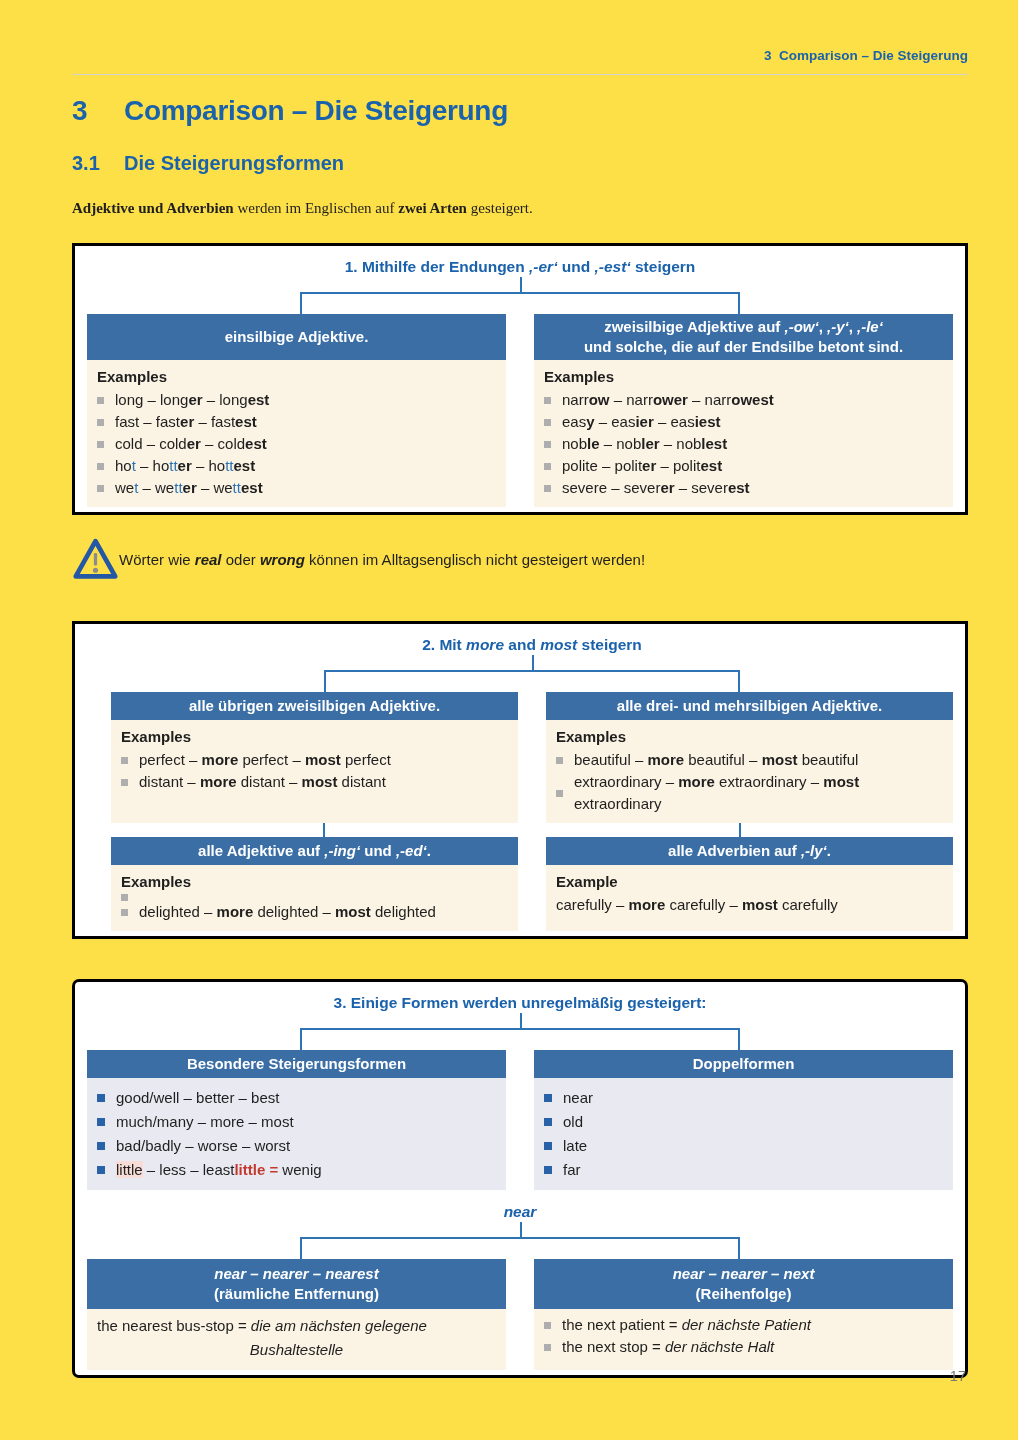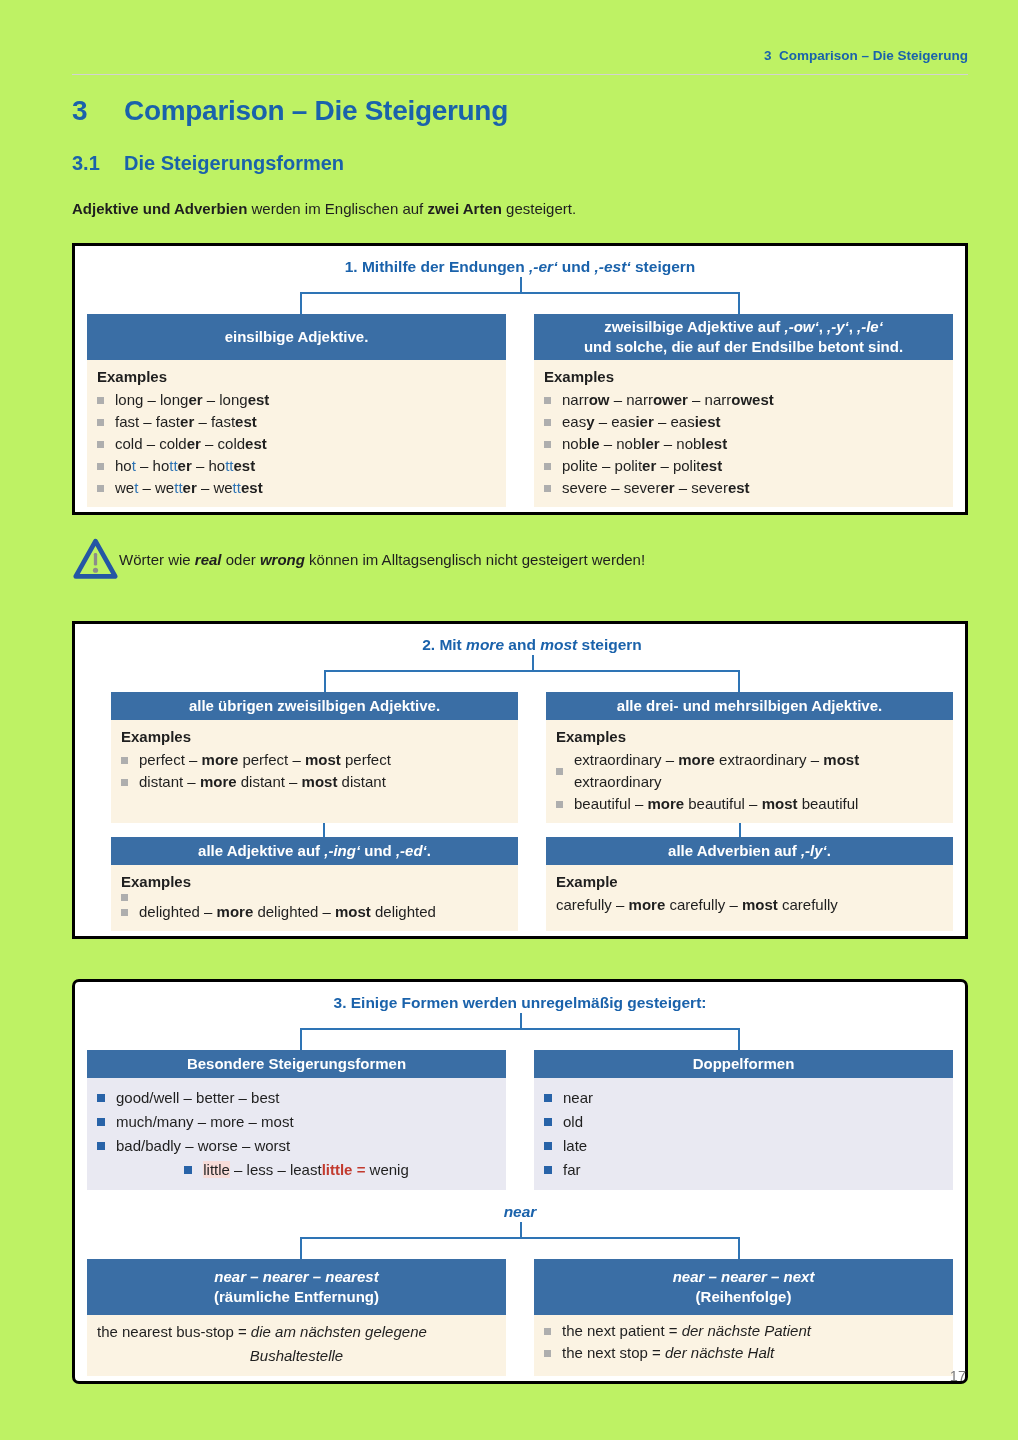--- a/index.html
+++ b/index.html
@@ -5,7 +5,7 @@
   * { margin:0; padding:0; box-sizing:border-box; }
   html,body { background:#ffffff; }
   body { font-family:"Liberation Sans", sans-serif; color:#1f1f1f; }
-  .page { position:relative; width:1018px; height:1440px; margin:0 auto; background:#bef264;
+  .page { position:relative; width:1018px; height:1440px; margin:0 auto; background:#fde047;
           padding:0 50px 0 72px; overflow:hidden; }
 
   

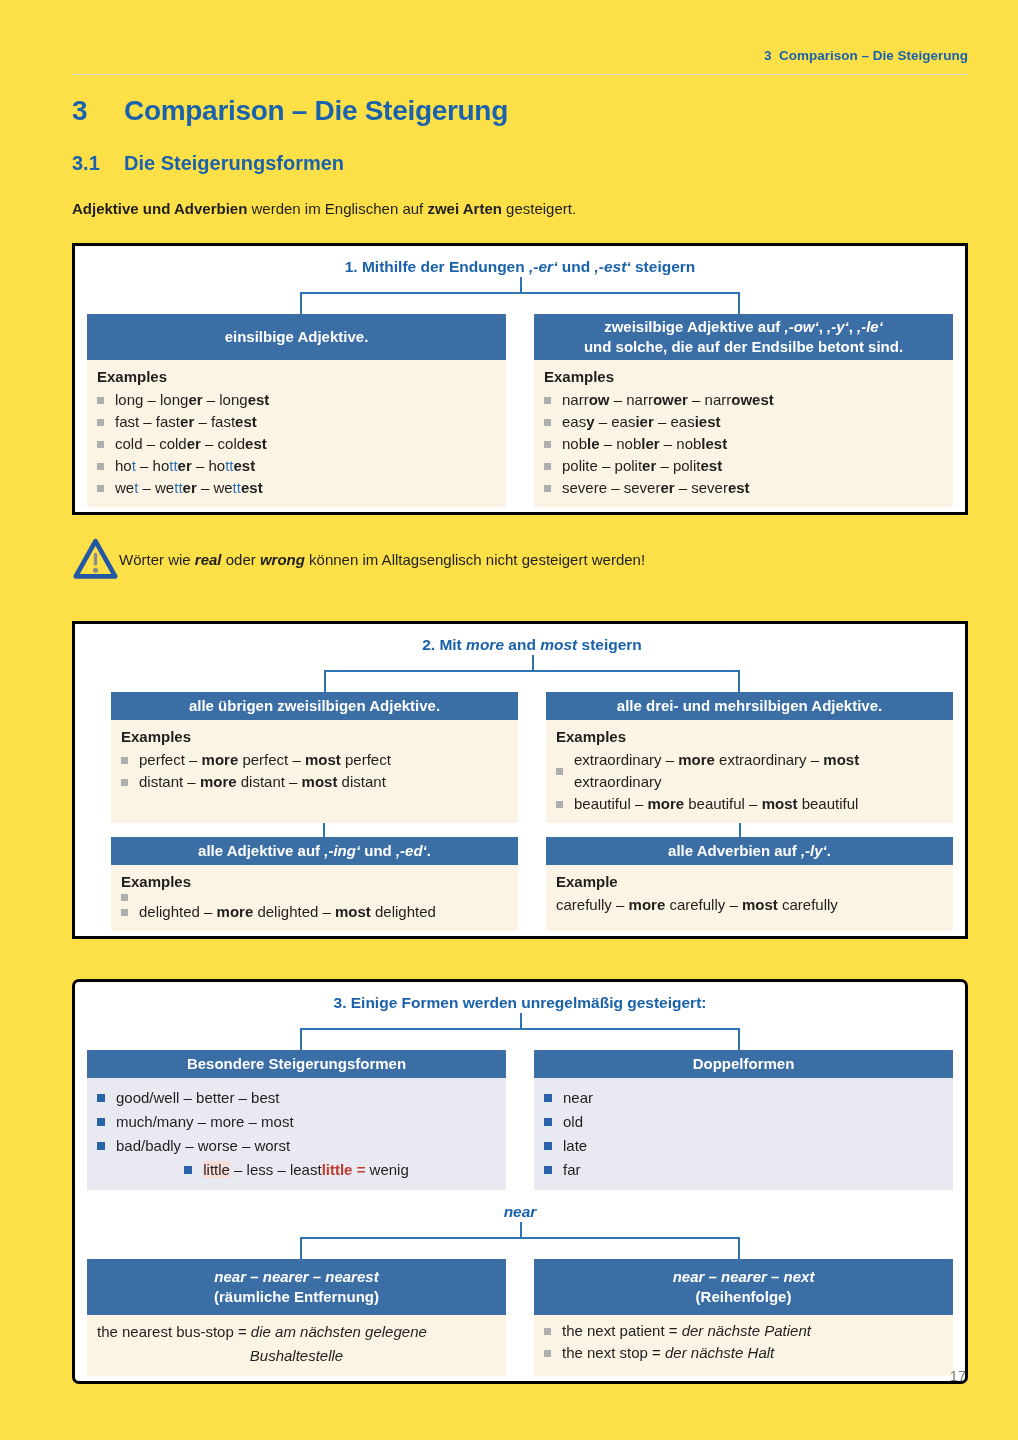--- a/index.html
+++ b/index.html
@@ -18,7 +18,7 @@
   .h1 .num { width:52px; flex:none; }
   .h2 { margin-top:25px; color:#1a62ab; font-size:20px; font-weight:bold; display:flex; }
   .h2 .num { width:52px; flex:none; }
-  .intro { margin-top:25px; font-size:15px; }
+  .intro { margin-top:25px; font-size:15px;font-family:Liberation Serif, serif; }
 
   
   .box { border:3px solid #000000; background:#fff; }

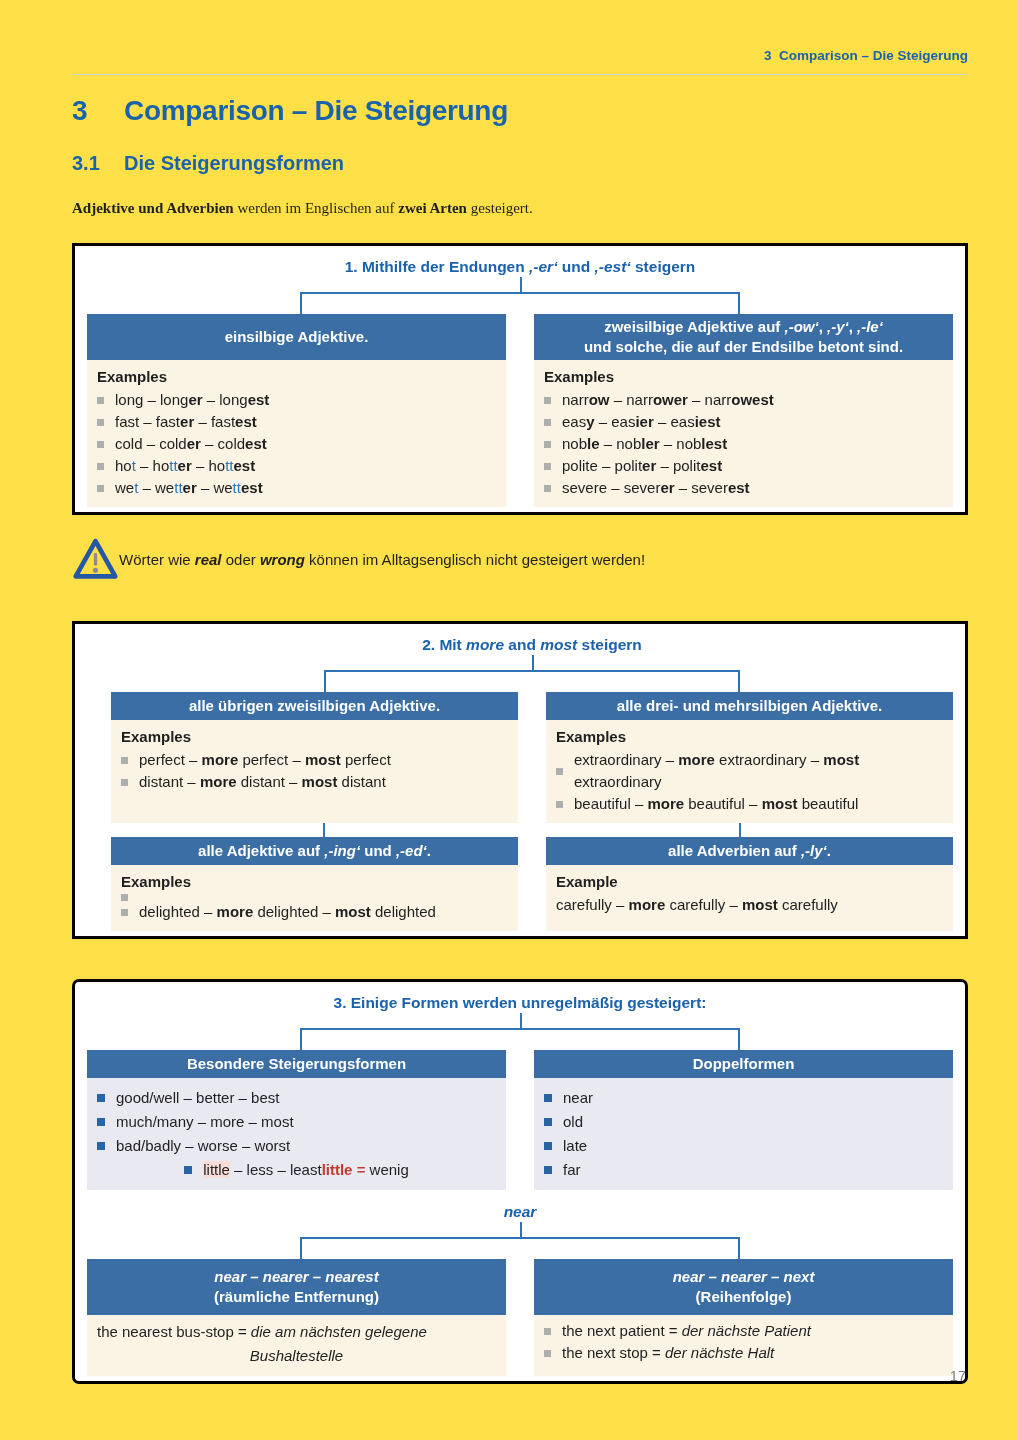--- a/index.html
+++ b/index.html
@@ -204,11 +204,11 @@
           <div class="label">Examples</div>
           <div class="ex-line">
               <span class="sq"></span>
+              <span><span>beautiful – </span><span class="seg-b">more</span><span> beautiful – </span><span class="seg-b">most</span><span> beautiful</span></span>
+            </div>
+          <div class="ex-line">
+              <span class="sq"></span>
               <span><span>extraordinary – </span><span class="seg-b">more</span><span> extraordinary – </span><span class="seg-b">most</span><span> extraordinary</span></span>
-            </div>
-          <div class="ex-line">
-              <span class="sq"></span>
-              <span><span>beautiful – </span><span class="seg-b">more</span><span> beautiful – </span><span class="seg-b">most</span><span> beautiful</span></span>
             </div>
         </div>
       </div>

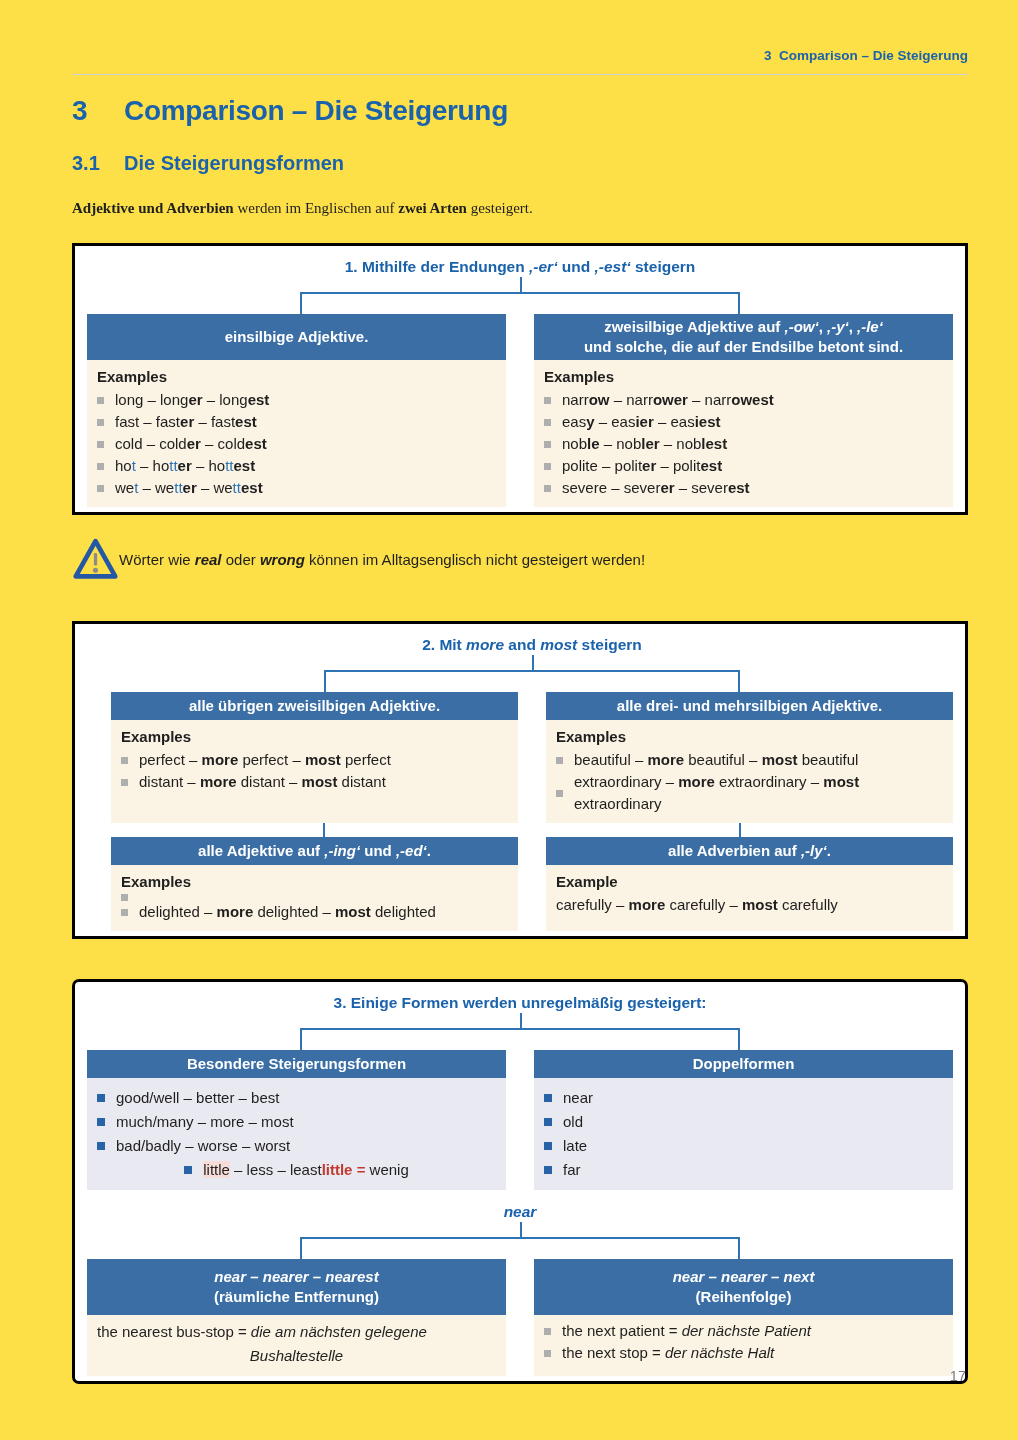--- a/index.html
+++ b/index.html
@@ -49,7 +49,7 @@
   .panel .label { font-weight:bold; line-height:24px; }
   .ex-line { display:flex; align-items:center; line-height:22px; }
   .panel-lav .ex-line { line-height:24px; }
-  .ex-line.split { justify-content:center; }
+  .ex-line.split { justify-content:flex-start; }
   .noindent { line-height:22px; }
   .centered { text-align:center; line-height:24px; }
   .plainline { line-height:24px; }

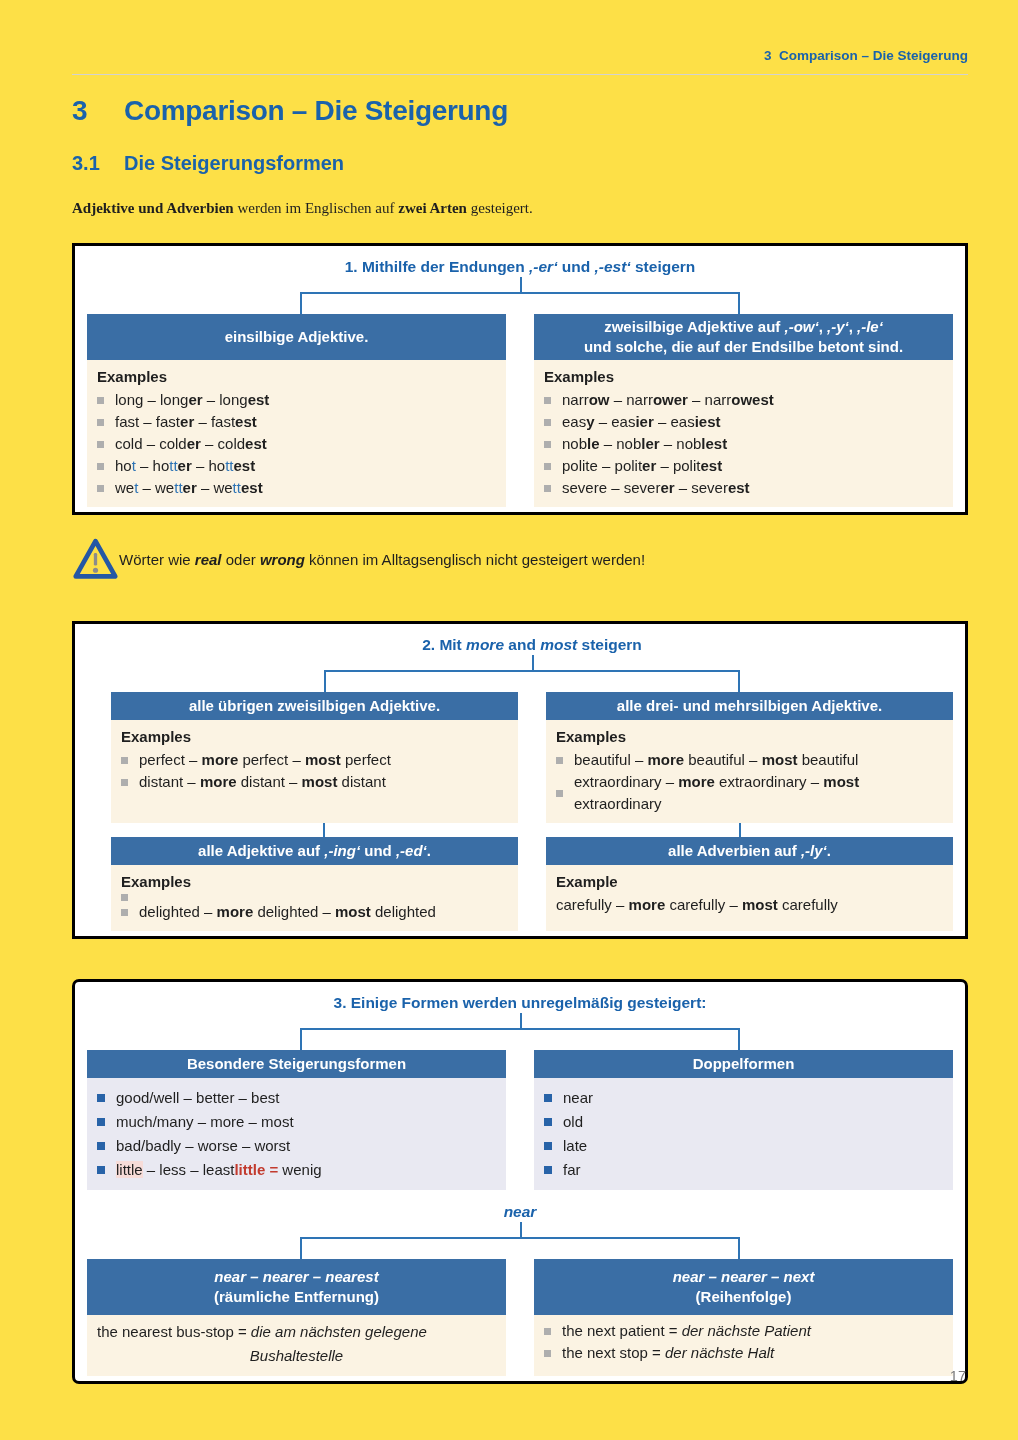--- a/index.html
+++ b/index.html
@@ -43,7 +43,7 @@
          display:flex; flex-direction:column; justify-content:center; line-height:20px; }
   .bar-tall { height:46px; }
   .bar-short { height:28px; }
-  .bar-near { height:56px; }
+  .bar-near { height:50px; }
   .panel { background:#fbf3e3; padding:5px 10px 8px 10px; flex:1; font-size:15px; }
   .panel-lav { background:#e9e9f2; padding-top:8px; }
   .panel .label { font-weight:bold; line-height:24px; }

